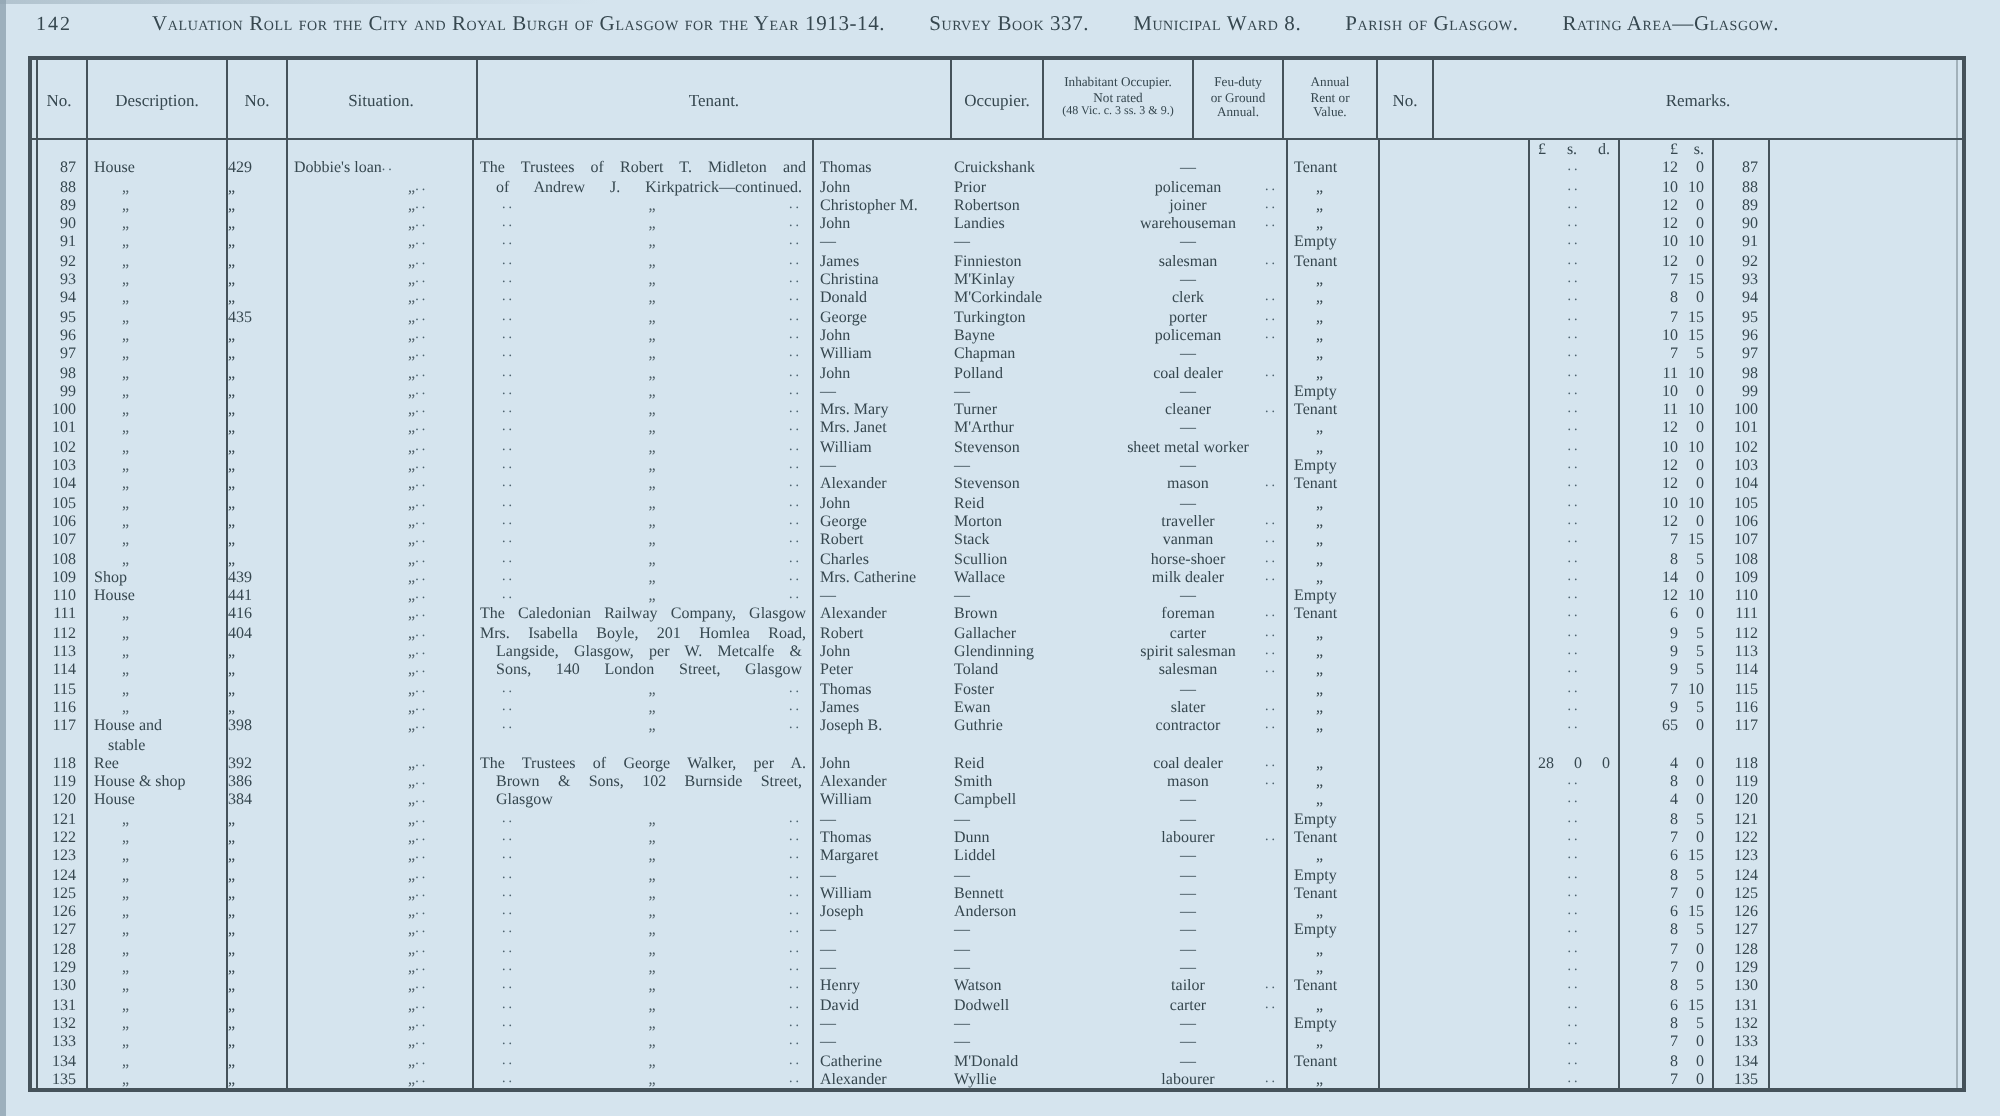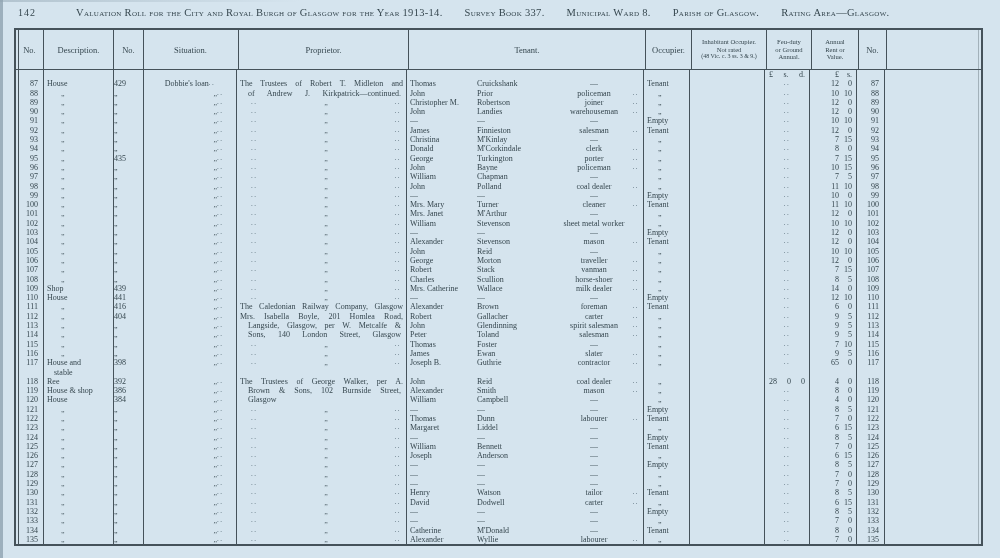--- a/index.html
+++ b/index.html
@@ -101,7 +101,6 @@
         <div class="th-sub w-sc4">Situation.</div>
       </div>
     </div>
-    <div class="th w-c5">Proprietor.</div>
     <div class="th w-c6">Tenant.</div>
     <div class="th w-c7">Occupier.</div>
     <div class="th w-c8 th-small">

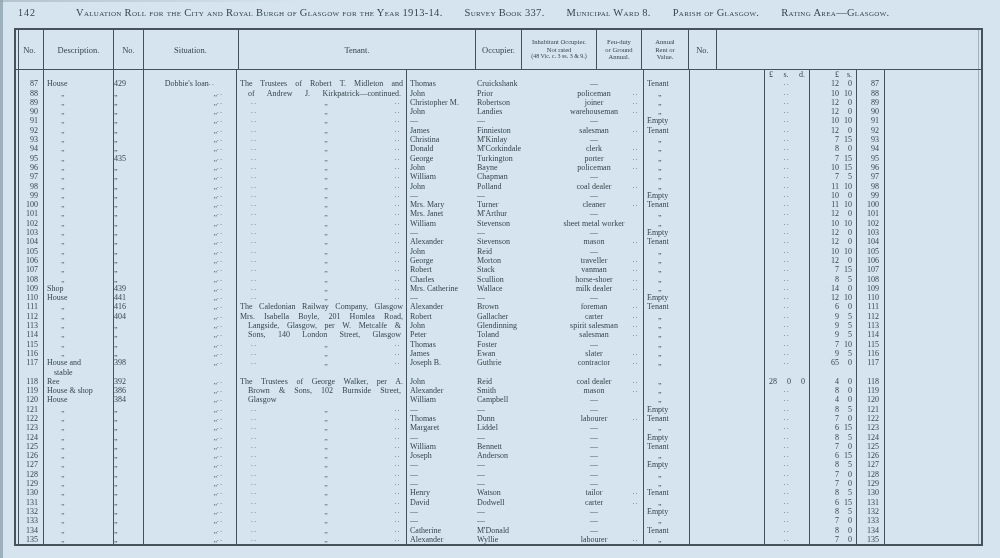--- a/index.html
+++ b/index.html
@@ -119,6 +119,7 @@
       <span>Value.</span>
     </div>
     <div class="th w-c11">No.</div>
+    <div class="th w-rem">Remarks.</div>
   </div>
 
   <div class="tbody">

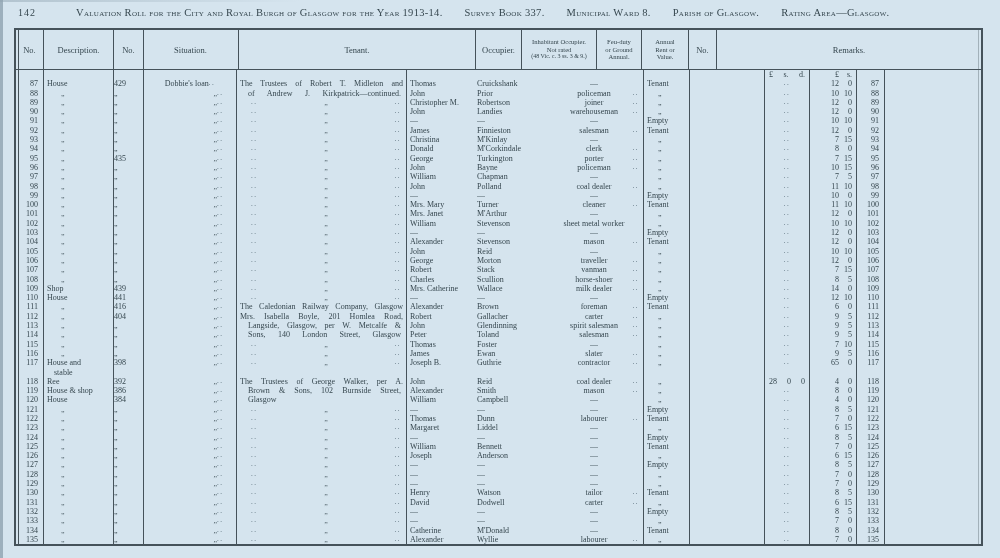--- a/index.html
+++ b/index.html
@@ -46,7 +46,7 @@
   .c1{width:28px;text-align:right;padding-right:5px;}
   .c2{width:70px;}
   .c3{width:30px;}
-  .c4{width:93px;display:flex;justify-content:center;}
+  .c4{width:93px;display:flex;justify-content:flex-start;}
   .c5{width:170px;}
   .c6{width:237px;display:flex;}
   .c7{width:46px;padding-left:3px;}

